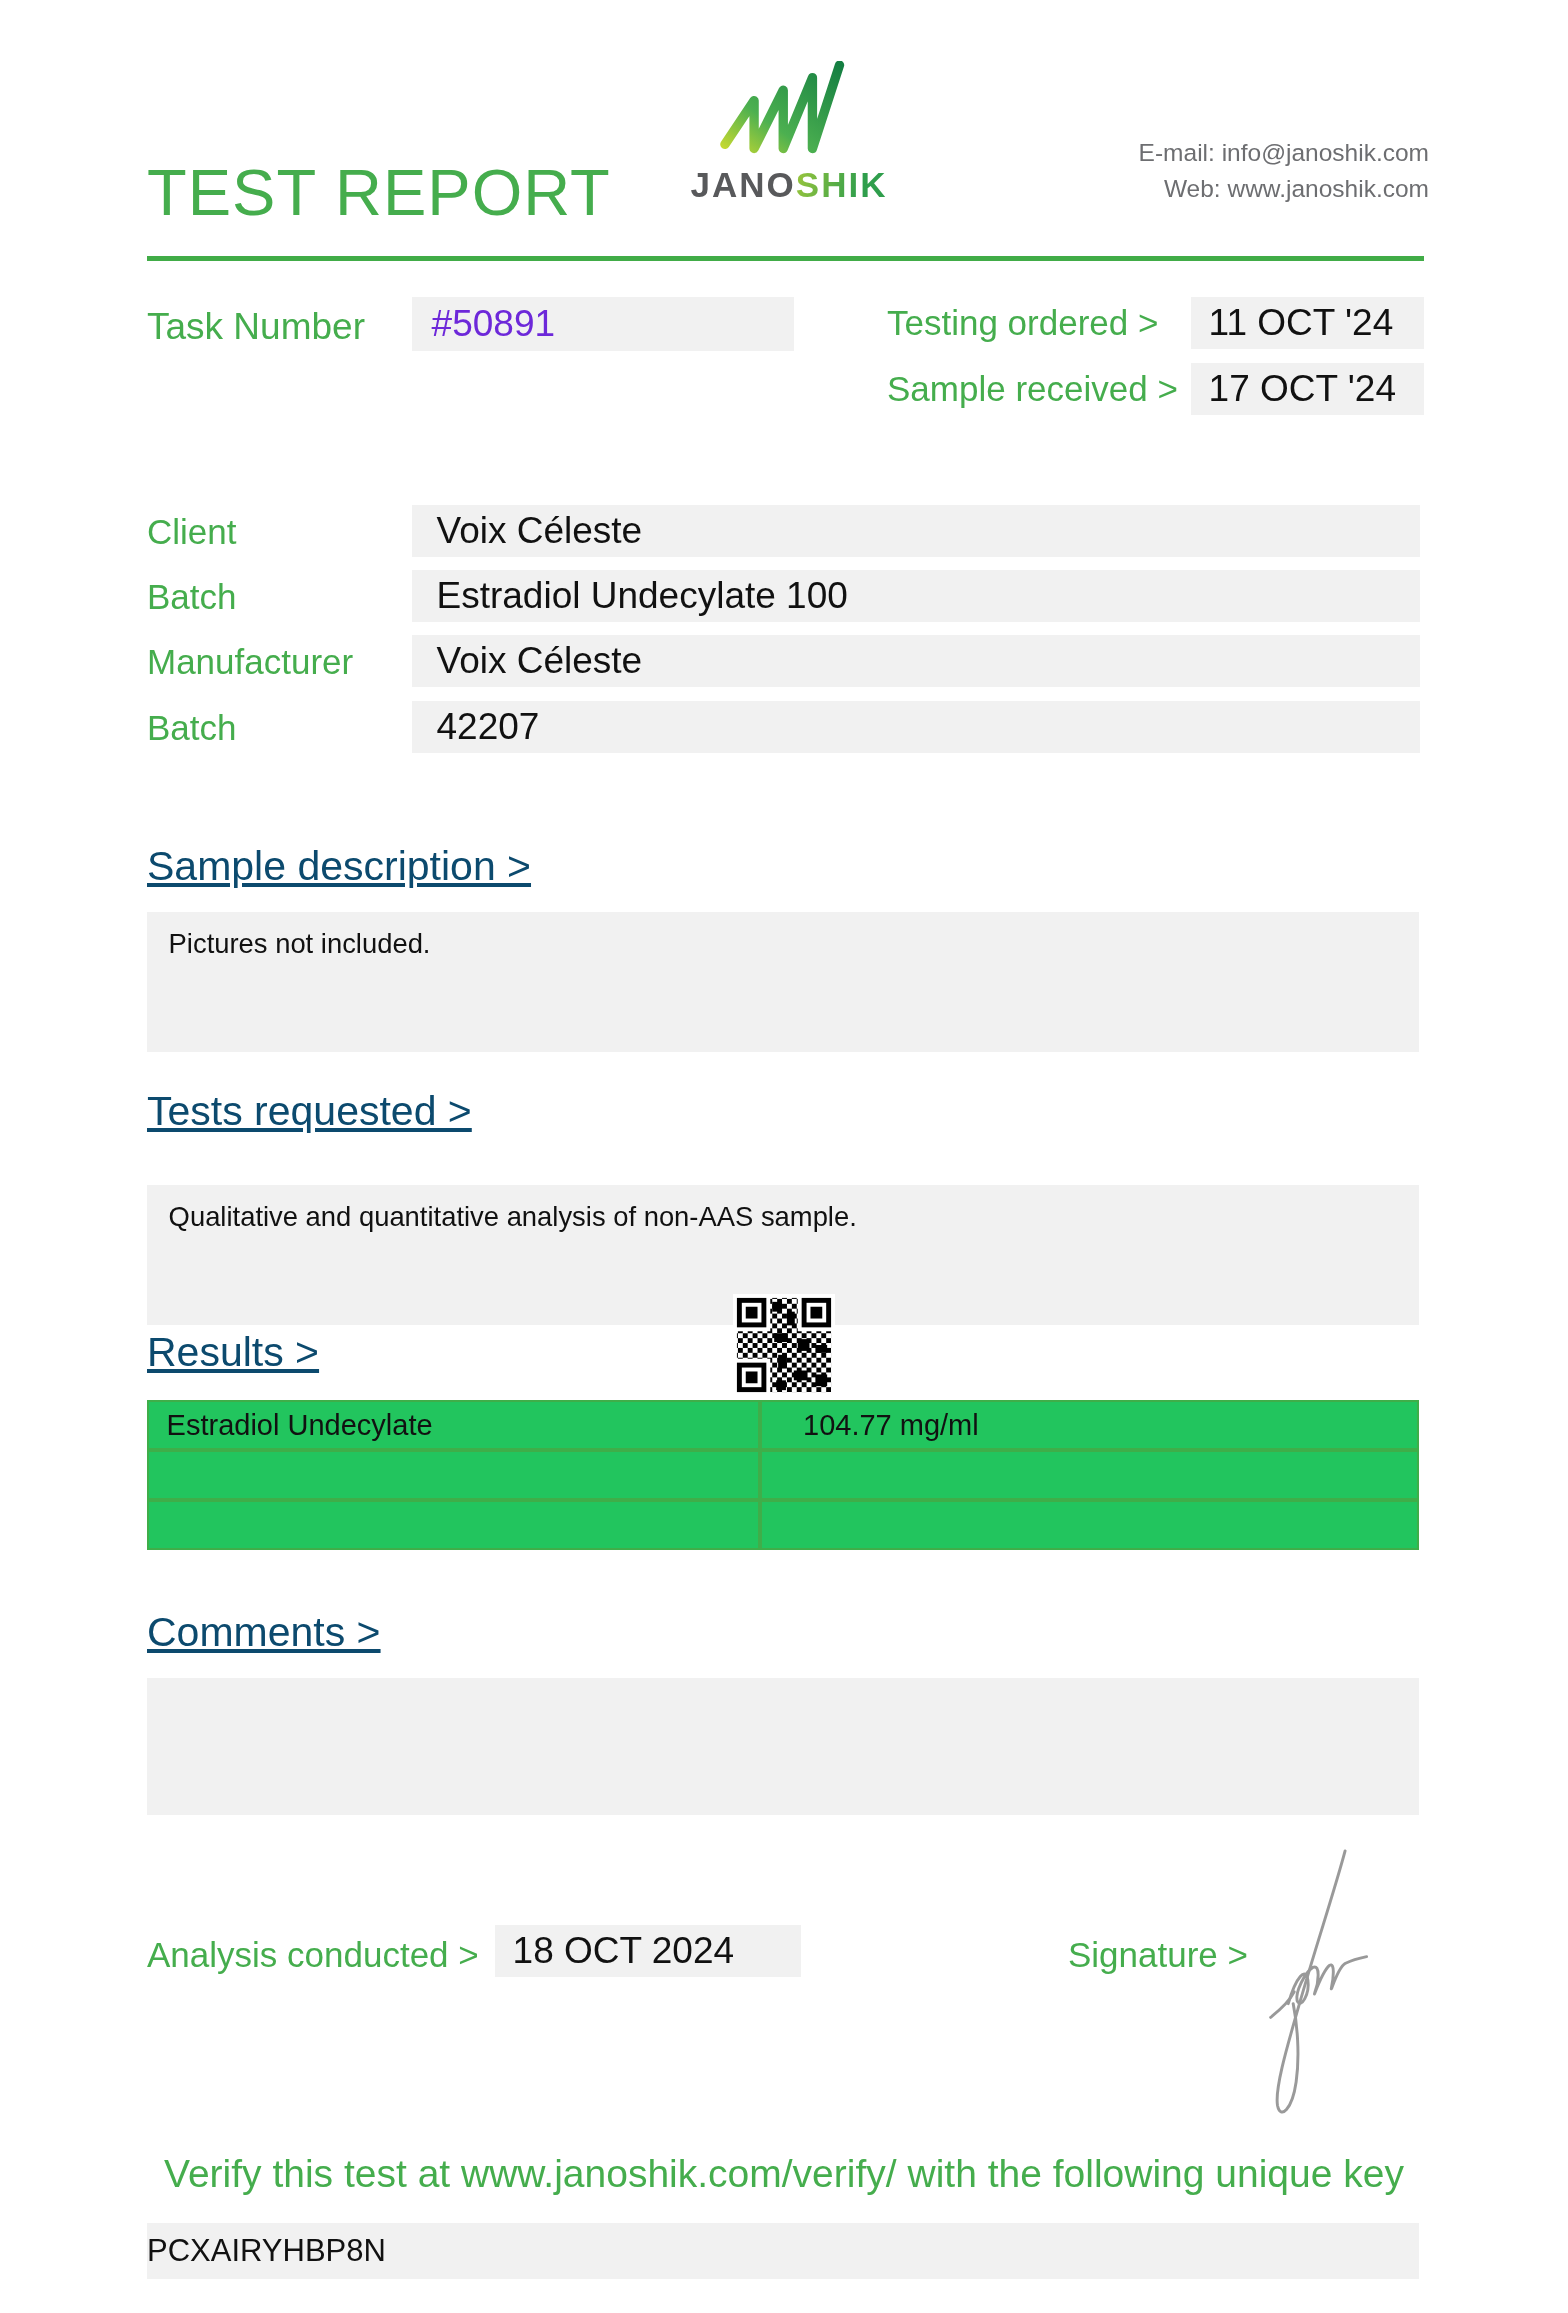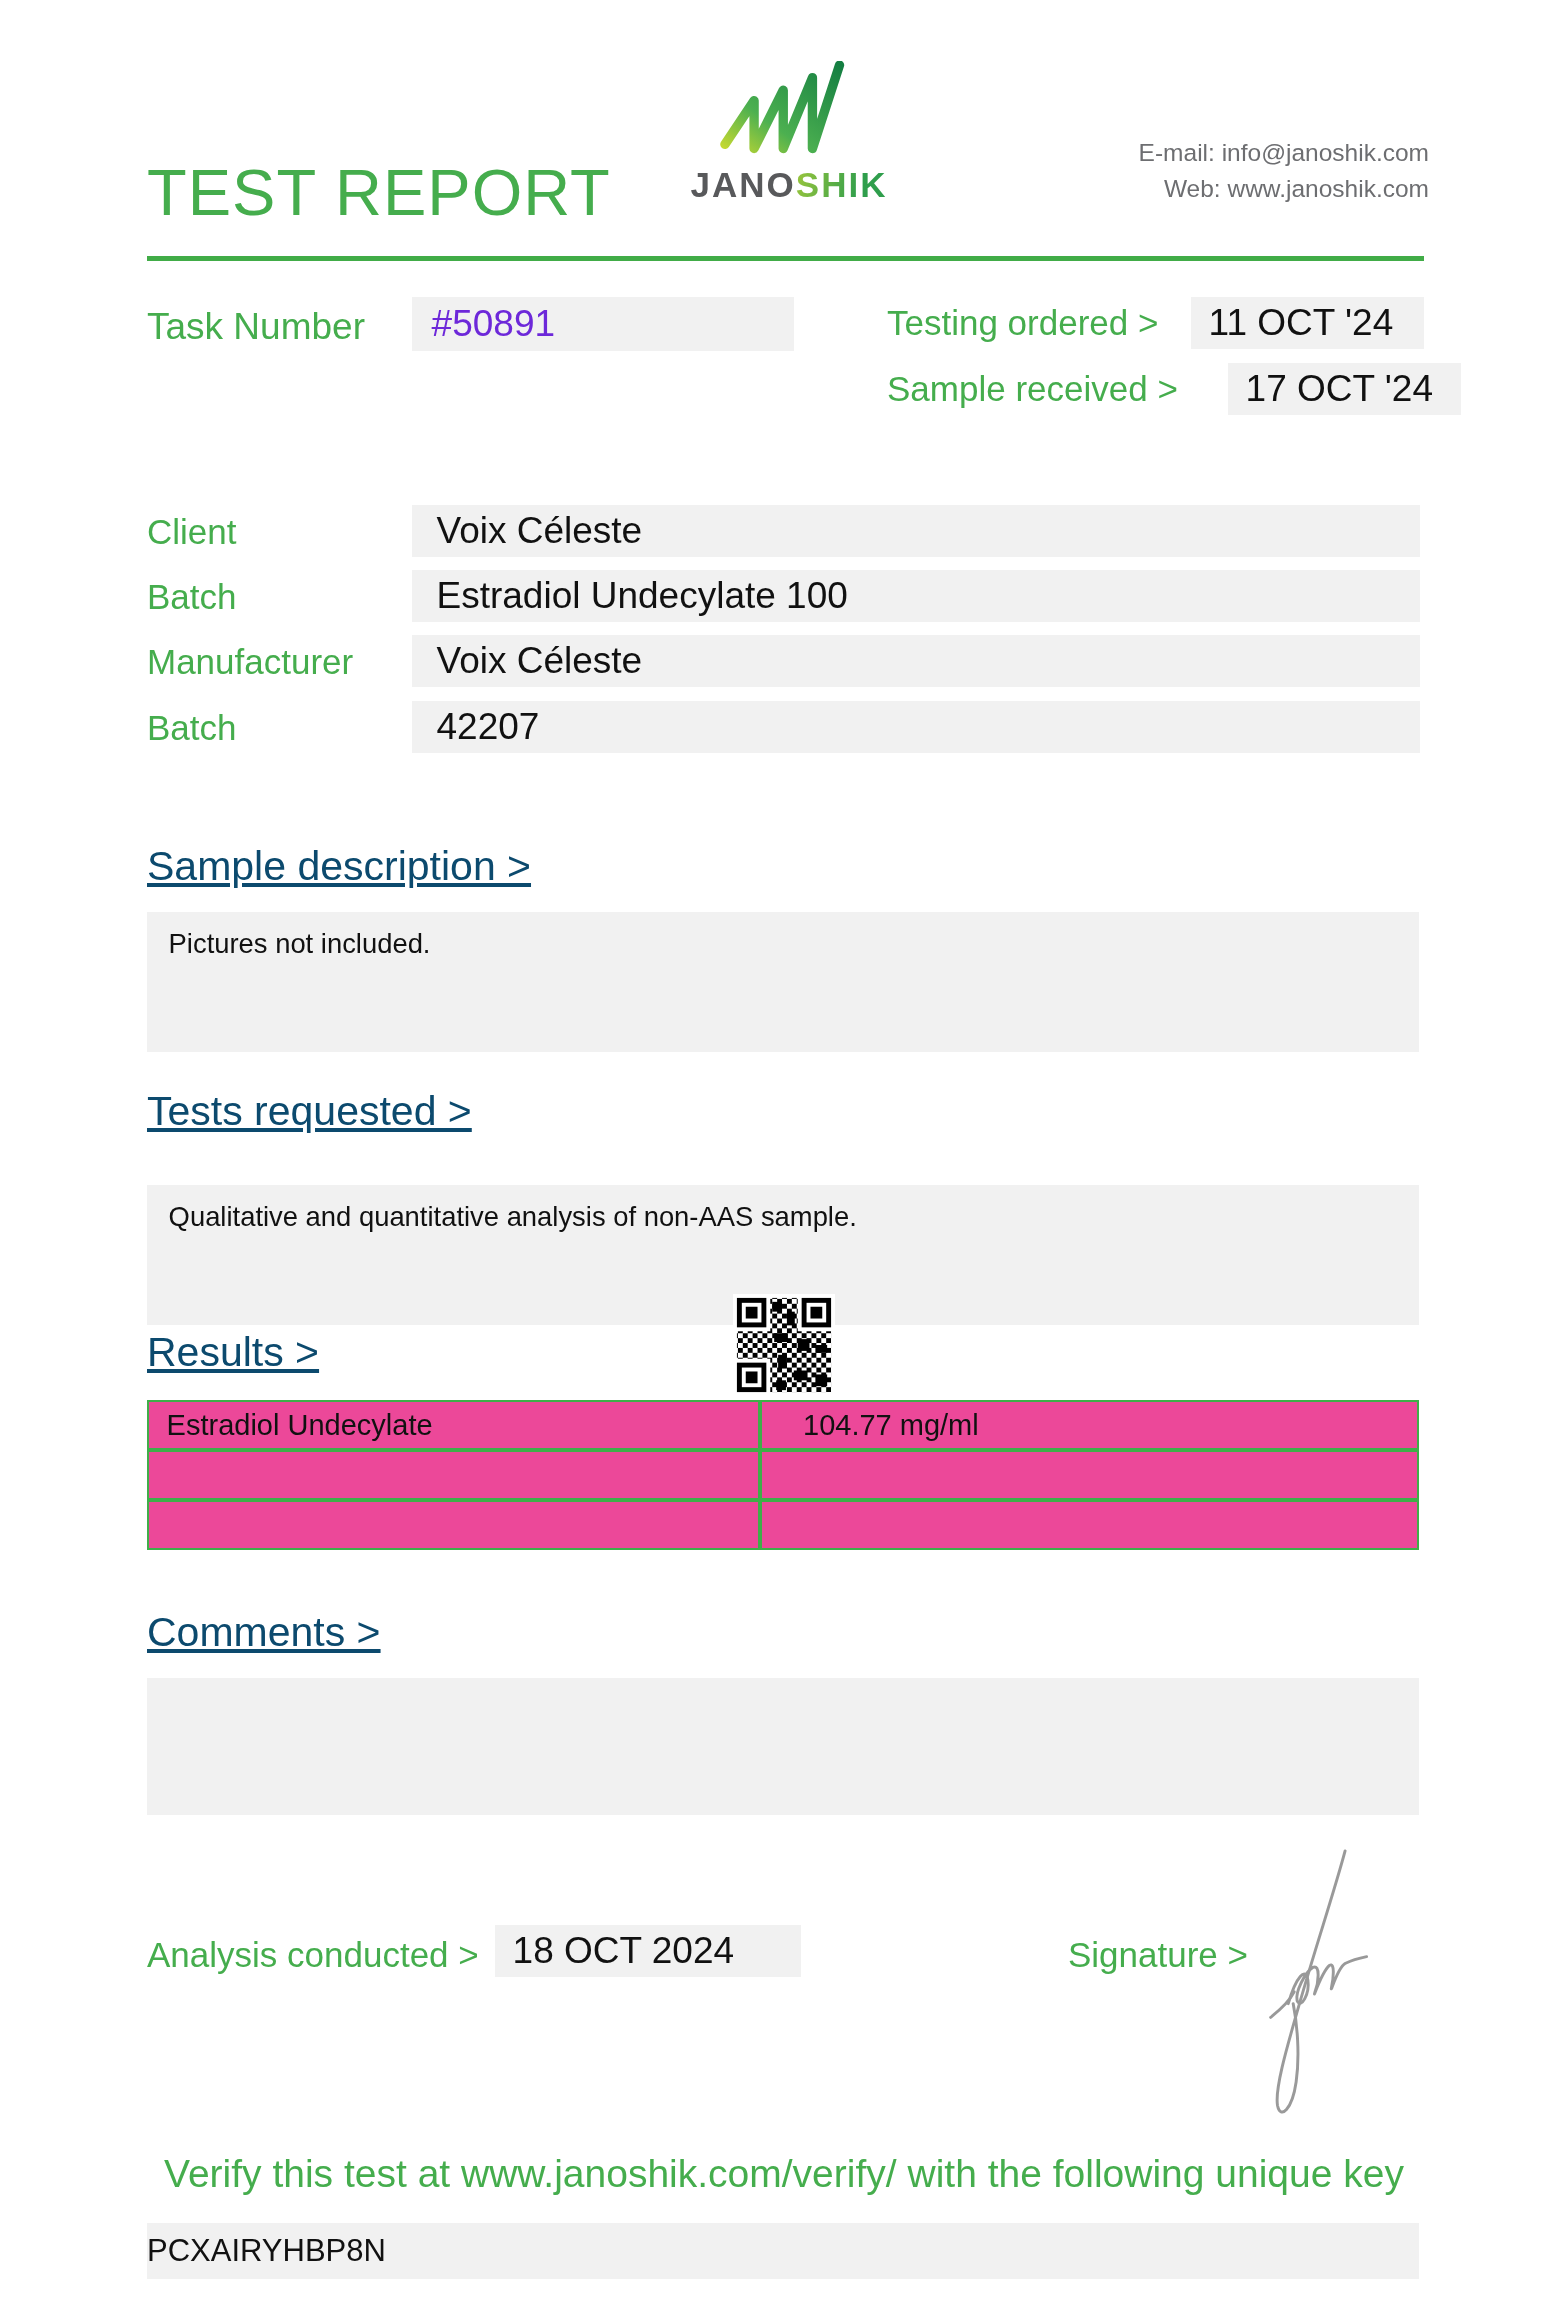--- a/index.html
+++ b/index.html
@@ -26,7 +26,7 @@
   .date-row{ position:absolute; left:887px; display:flex; align-items:center; }
   .date-row .dlabel{ width:294px; font-size:35px; color:#45ad4d; white-space:nowrap; }
   .date-row .dvalue{ margin-left:10px; width:233px; height:52px; line-height:52px; padding-left:17.6px; font-size:37px; color:#111; white-space:nowrap; }
-  .date-row1{ top:297px; } .date-row2{ top:363px;gap:37px; }
+  .date-row1{ top:297px; } .date-row2{ top:363px; }
 
   
   .info-label{ position:absolute; left:147px; font-size:35px; color:#45ad4d; white-space:nowrap; }

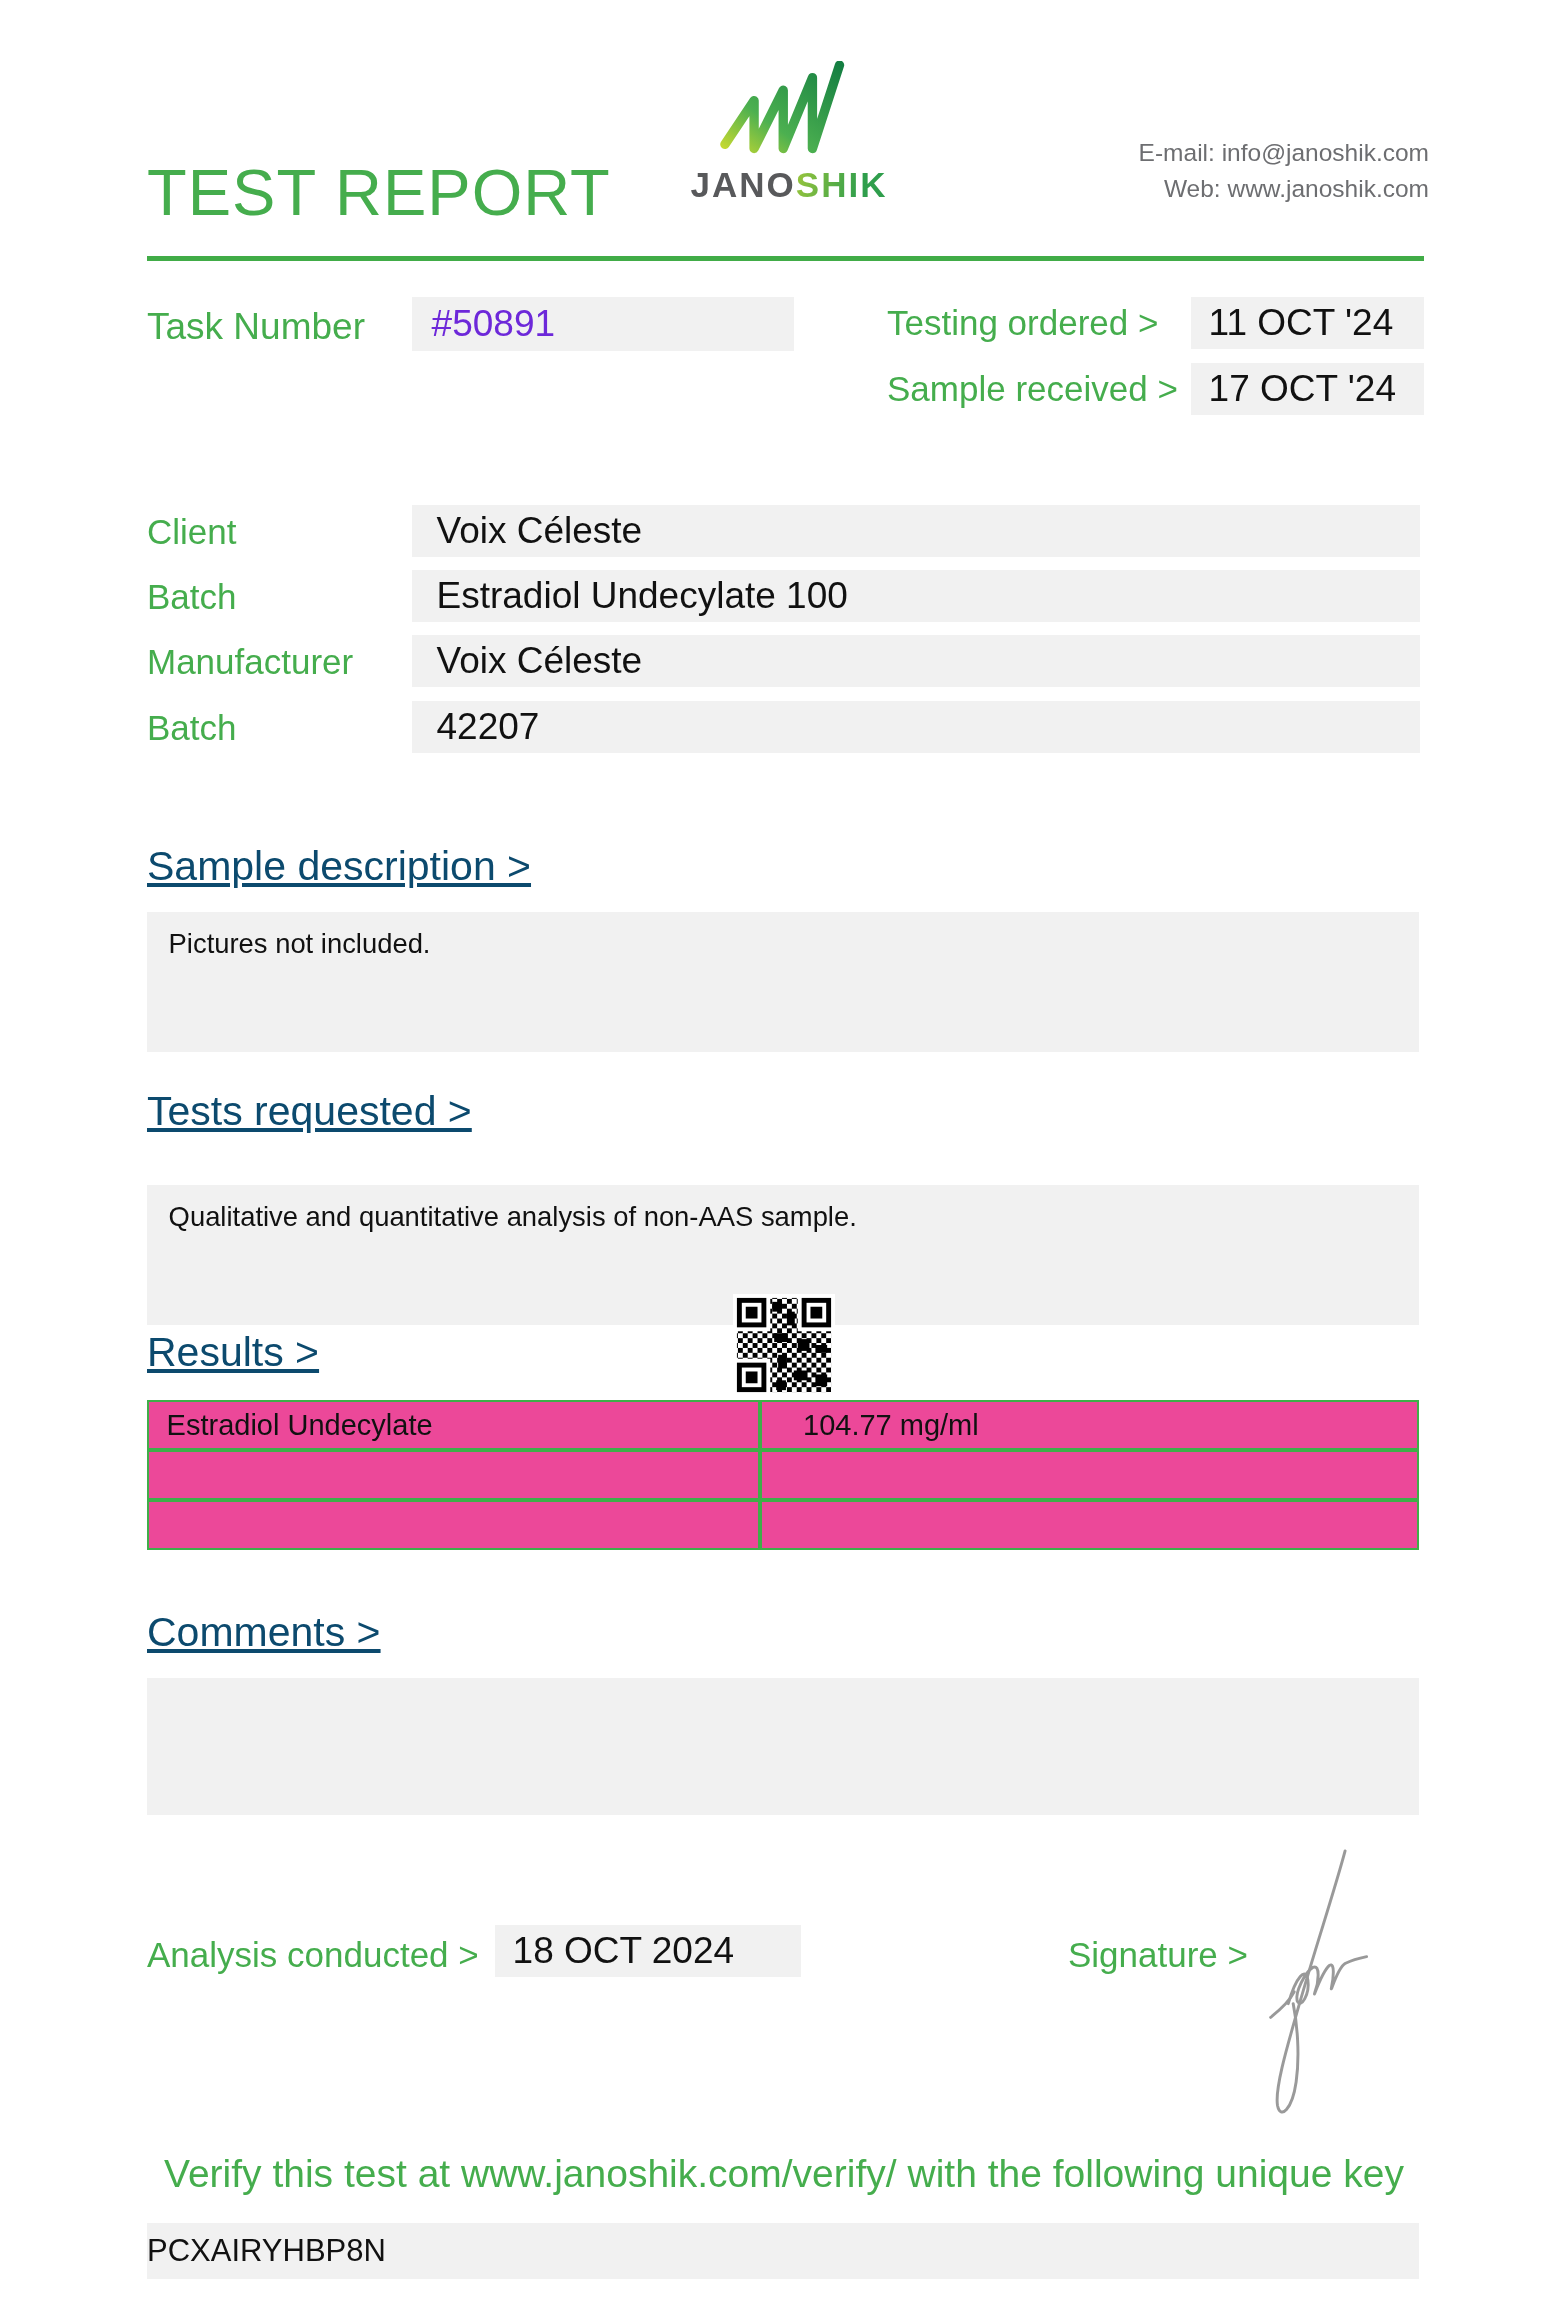--- a/index.html
+++ b/index.html
@@ -38,7 +38,7 @@
 
   
   .results-table{ position:absolute; left:147px; top:1400px; width:1272px; border-collapse:separate; border-spacing:0; table-layout:fixed; }
-  .results-table td{ border:2.9px solid #3fae49; height:50px; font-size:29px; color:#111; vertical-align:middle; background:#ec4899; }
+  .results-table td{ border:2.9px solid #3fae49; height:50px; font-size:29px; color:#111; vertical-align:middle; background:#22c55e; }
   .results-table td.c1{ width:613px; padding-left:17.6px; }
   .results-table td.c2{ padding-left:41px; }
 

